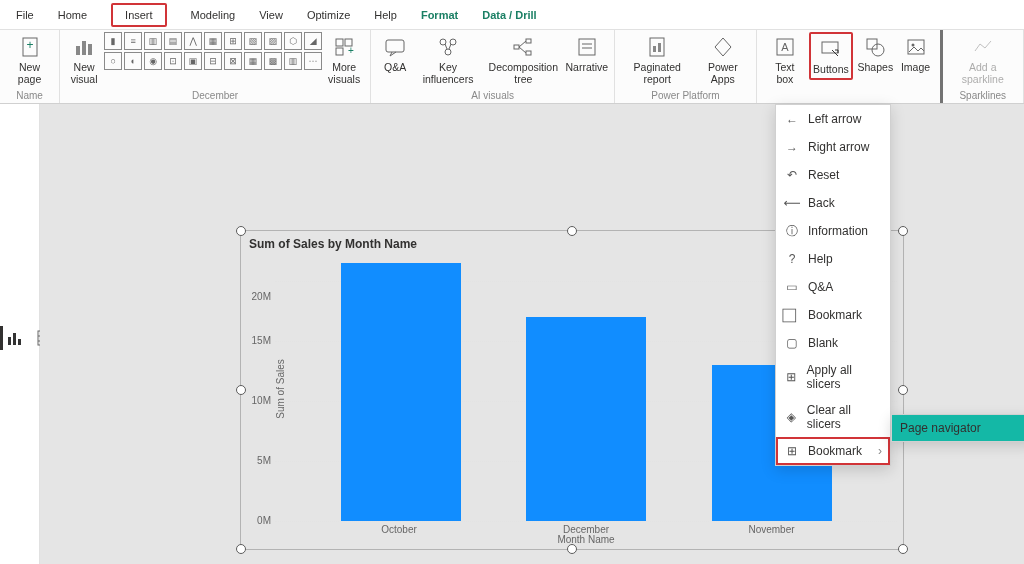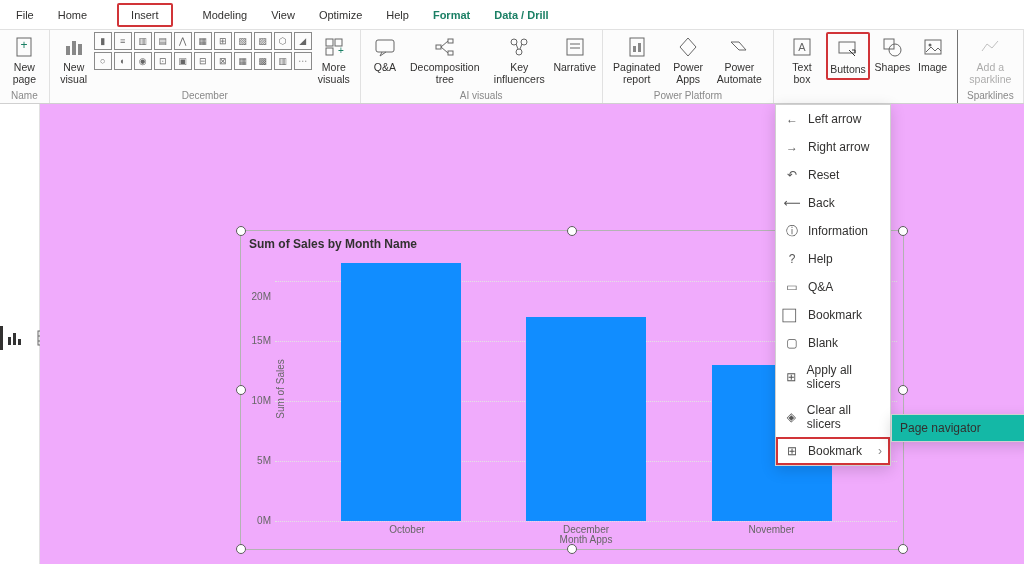--- a/index.html
+++ b/index.html
@@ -9,7 +9,7 @@
 .tabs { display:flex; align-items:center; height:30px; border-bottom:1px solid #e1e1e1; padding:0 4px; }
 .tab { padding:0 12px; height:30px; line-height:30px; font-size:11px; cursor:pointer; }
 .tab.ctx { color:#1a7f64; font-weight:600; }
-.tab.hi { border:2px solid #d13438; border-radius:2px; height:24px; line-height:20px; margin:3px 18px; }
+.tab.hi { border:2px solid #d13438; border-radius:2px; height:24px; line-height:20px; margin:3px 12px; }
 
 
 .ribbon { display:flex; height:74px; border-bottom:1px solid #d0d0d0; background:#fcfcfc; }

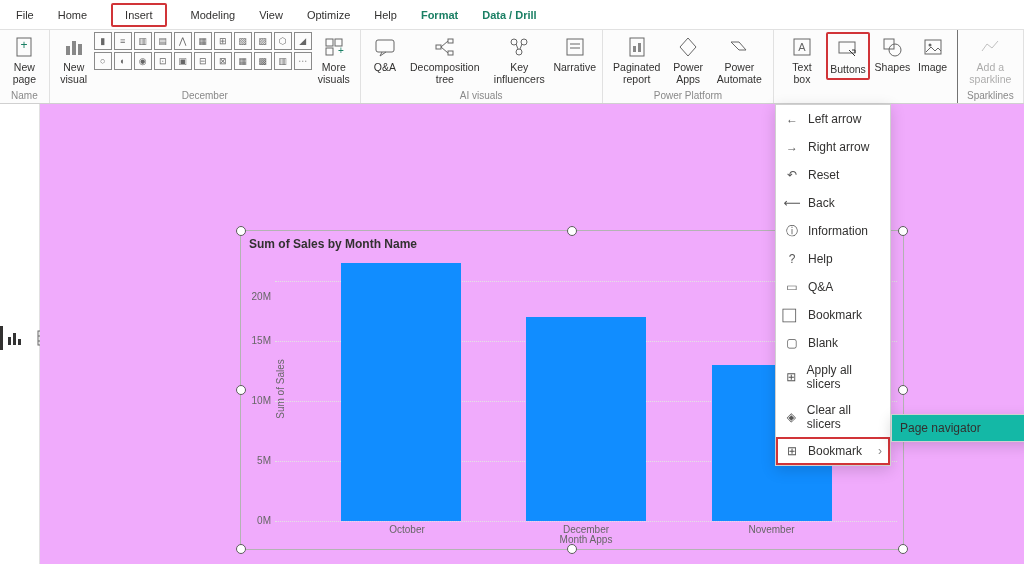--- a/index.html
+++ b/index.html
@@ -151,6 +151,19 @@
       <div class="rbtn">
           <span class="ic">
             <svg width="22" height="22">
+              <circle cx="6" cy="6" r="3" fill="none" stroke="#666"></circle>
+              <circle cx="16" cy="6" r="3" fill="none" stroke="#666"></circle>
+              <circle cx="11" cy="16" r="3" fill="none" stroke="#666"></circle>
+              <line x1="8" y1="8" x2="10" y2="13" stroke="#666"></line>
+              <line x1="14" y1="8" x2="12" y2="13" stroke="#666"></line>
+            </svg>
+          </span>
+          <span class="lbl">Key
+influencers</span>
+        </div>
+      <div class="rbtn">
+          <span class="ic">
+            <svg width="22" height="22">
               <rect x="2" y="9" width="5" height="4" fill="none" stroke="#666"></rect>
               <rect x="14" y="3" width="5" height="4" fill="none" stroke="#666"></rect>
               <rect x="14" y="15" width="5" height="4" fill="none" stroke="#666"></rect>
@@ -160,19 +173,6 @@
           </span>
           <span class="lbl">Decomposition
 tree</span>
-        </div>
-      <div class="rbtn">
-          <span class="ic">
-            <svg width="22" height="22">
-              <circle cx="6" cy="6" r="3" fill="none" stroke="#666"></circle>
-              <circle cx="16" cy="6" r="3" fill="none" stroke="#666"></circle>
-              <circle cx="11" cy="16" r="3" fill="none" stroke="#666"></circle>
-              <line x1="8" y1="8" x2="10" y2="13" stroke="#666"></line>
-              <line x1="14" y1="8" x2="12" y2="13" stroke="#666"></line>
-            </svg>
-          </span>
-          <span class="lbl">Key
-influencers</span>
         </div>
       <div class="rbtn">
           <span class="ic">

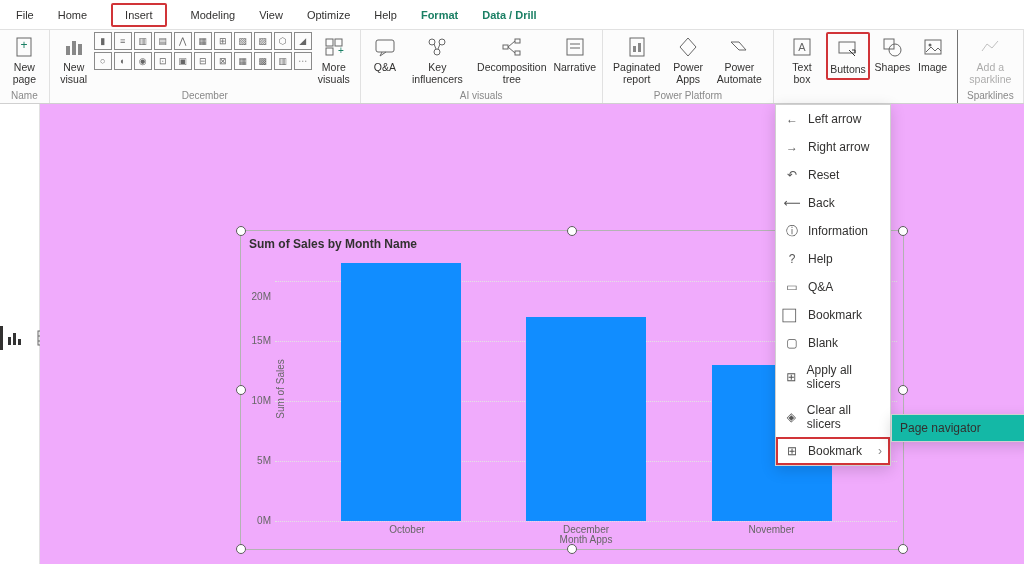--- a/index.html
+++ b/index.html
@@ -209,15 +209,6 @@
           </span>
           <span class="lbl">Power
 Apps</span>
-        </div>
-      <div class="rbtn">
-          <span class="ic">
-            <svg width="22" height="22">
-              <path d="M3 6 L11 6 L18 14 L11 14 Z" fill="none" stroke="#666"></path>
-            </svg>
-          </span>
-          <span class="lbl">Power
-Automate</span>
         </div>
     </div>
     <div class="grp-label">Power Platform</div>

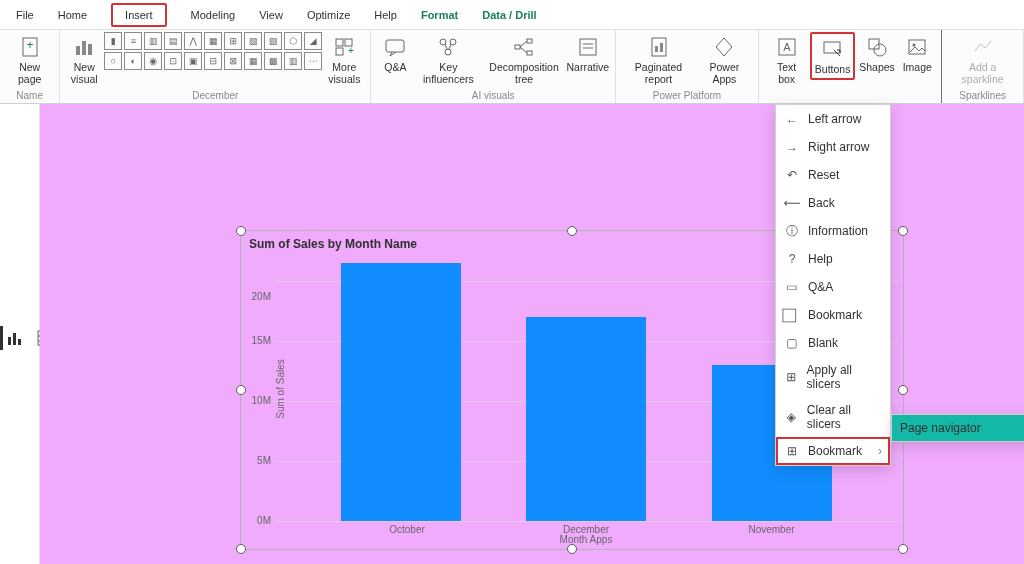--- a/index.html
+++ b/index.html
@@ -258,7 +258,7 @@
     <div class="grp-label">&nbsp;</div>
   </div>
 
-  <div class="grp" style="border-left:1px solid #737373;">
+  <div class="grp" style="border-left:3px solid #737373;">
     <div class="grp-body">
       <div class="rbtn dis">
           <span class="ic">

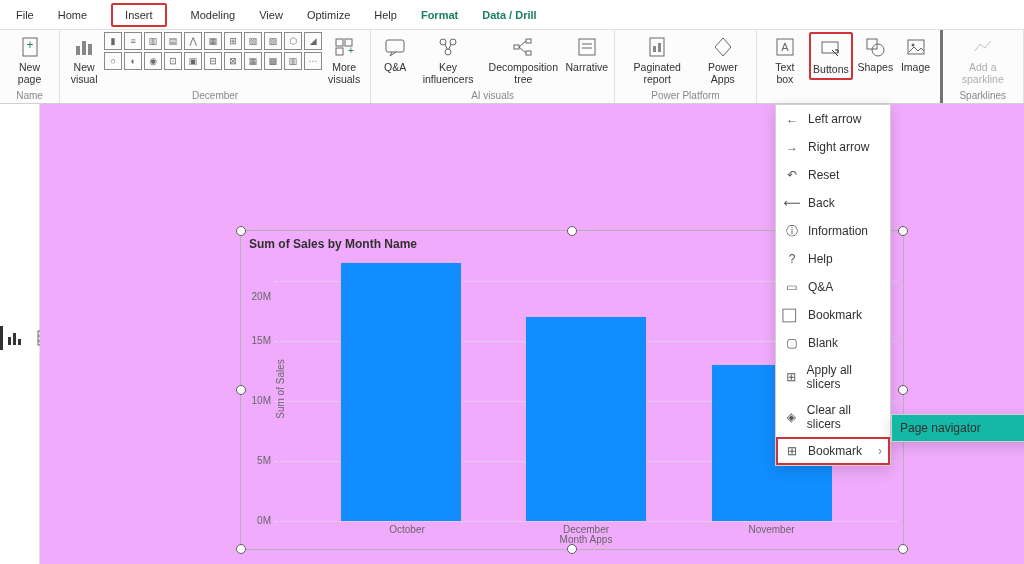--- a/index.html
+++ b/index.html
@@ -29,7 +29,7 @@
 .left-rail { width:40px; border-right:1px solid #e1e1e1; display:flex; align-items:center; padding-top:8px; gap:12px;text-align:center; }
 .left-rail .r { width:24px; height:24px; display:flex; align-items:center; justify-content:center; cursor:pointer; }
 .left-rail .r.active { border-left:3px solid #323130; padding-left:3px; }
-.canvas { flex:1; position:relative; background:#f0abfc; padding:16px 16px 0 100px; }
+.canvas { flex:1; position:relative; background:#e5e5e5; padding:16px 16px 0 100px; }
 .visual-frame { position:absolute; left:200px; top:126px; width:664px; height:320px; border:1px solid #b3b3b3; }
 .handle { position:absolute; width:10px; height:10px; background:#fff; border:1px solid #5c5c5c; border-radius:50%; }
 .chart-title { font-size:12px; font-weight:600; padding:6px 8px; }

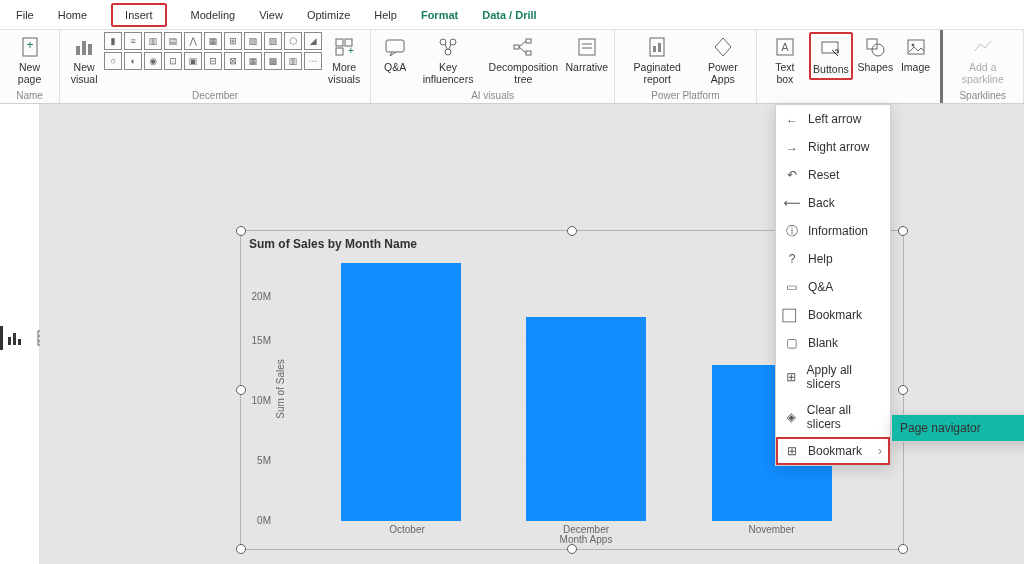--- a/index.html
+++ b/index.html
@@ -330,7 +330,7 @@
           <div class="gridline" style="top: 24px;"></div>
           <div class="ytick" style="top: 34px;">20M</div>
           <div class="bar" style="left: 65.5px; width: 120px; height: 258px;"></div>
-          <div class="xcat" style="left: 132px;">October</div>
+          <div class="xcat" style="left: 124px;">October</div>
           <div class="bar" style="left: 251px; width: 120px; height: 204px;"></div>
           <div class="xcat" style="left: 311px;">December</div>
           <div class="bar" style="left: 436.5px; width: 120px; height: 156px;"></div>

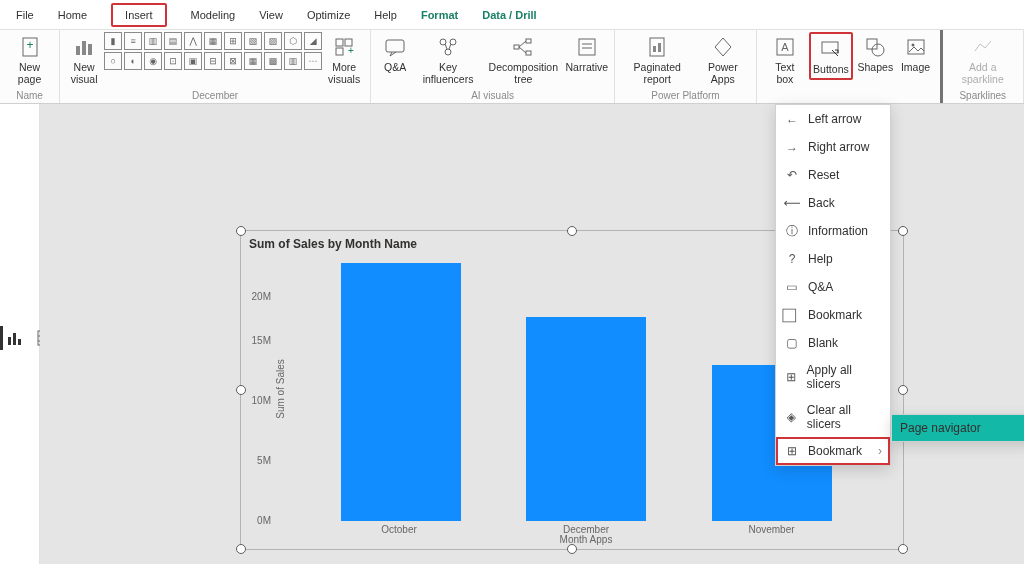--- a/index.html
+++ b/index.html
@@ -318,7 +318,7 @@
       <div class="chart-title">Sum of Sales by Month Name</div>
       <div class="chart-area" id="chart">
         <div class="ylabel">Sum of Sales</div>
-        <div class="xlabel">Month Apps</div>
+        <div class="xlabel">Month Name</div>
       <div class="gridline" style="top: 264px;"></div>
           <div class="ytick" style="top: 258px;">0M</div>
           <div class="gridline" style="top: 204px;"></div>

